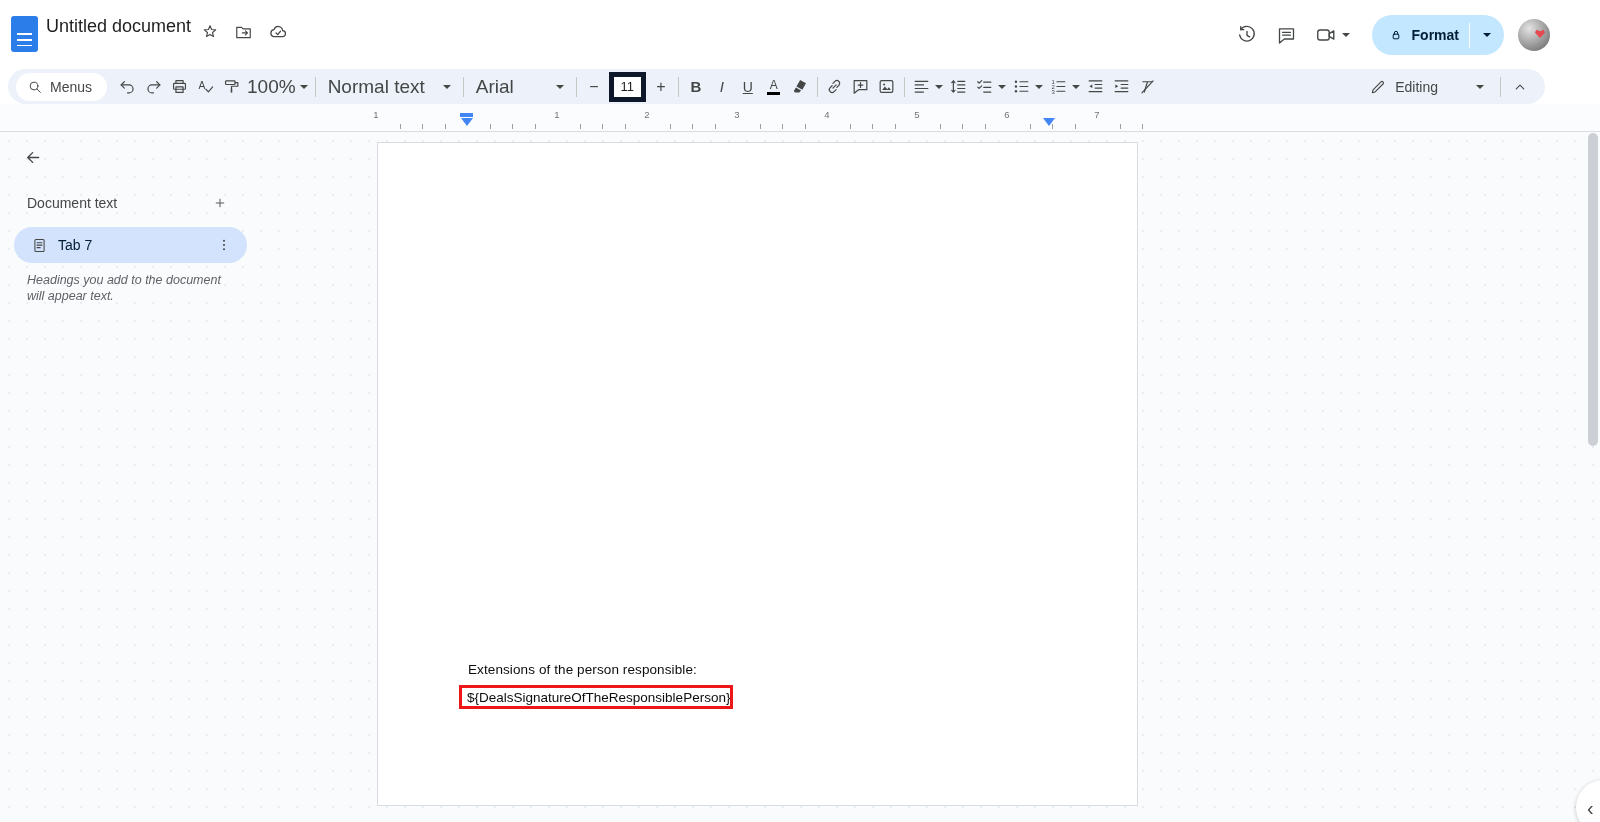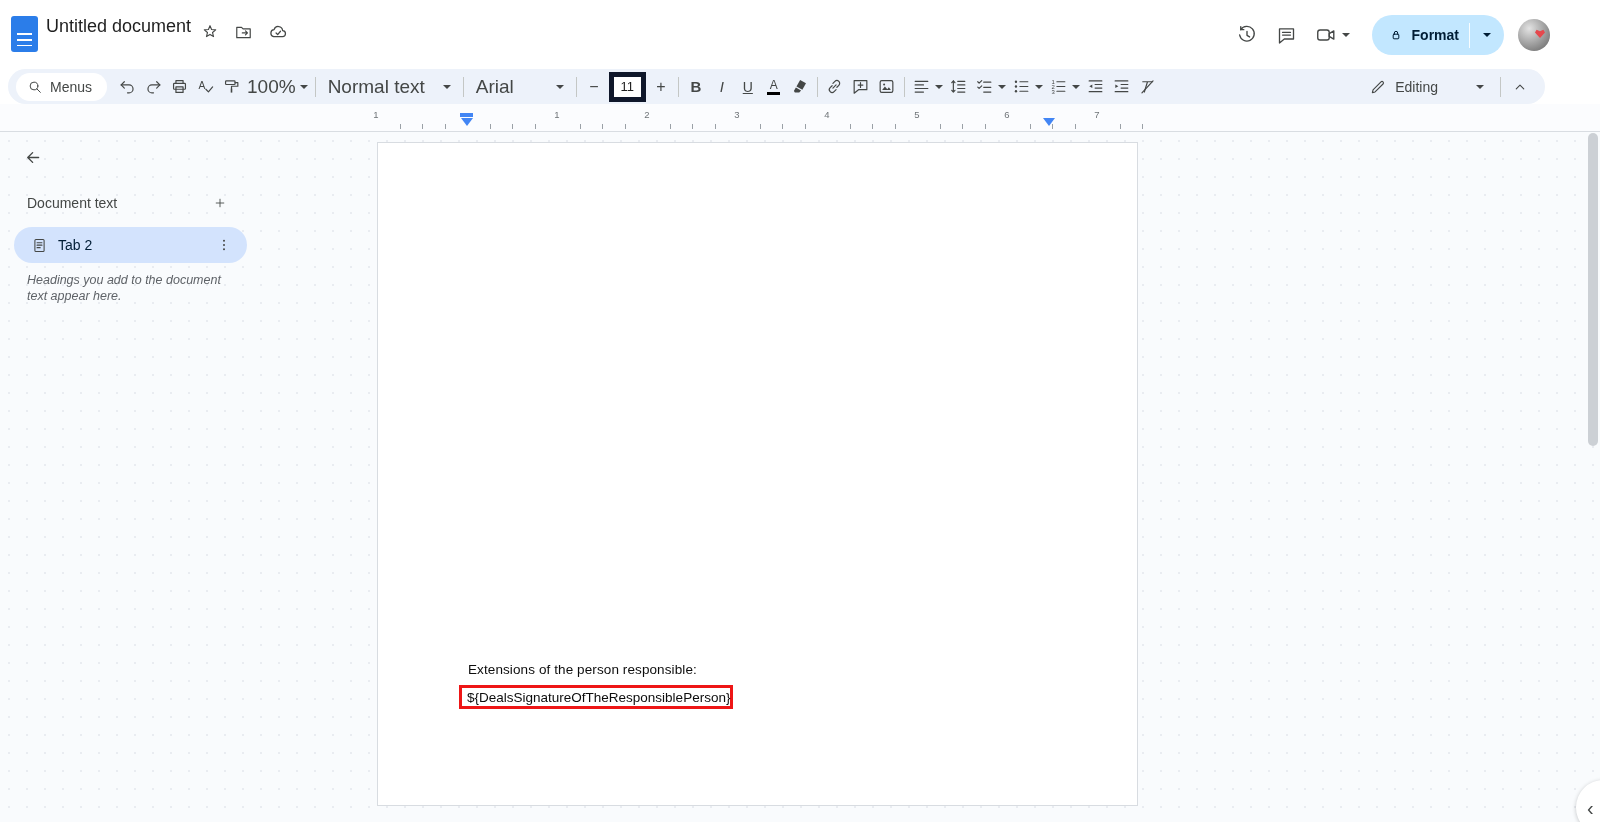--- a/index.html
+++ b/index.html
@@ -426,7 +426,7 @@
             <rect x="5.5" y="3.5" width="13" height="17" rx="1.5"></rect>
             <path d="M8.5 8h7M8.5 11.5h7M8.5 15h4.5"></path>
           </svg>
-        <span class="tab-label">Tab 2</span>
+        <span class="tab-label">Tab 7</span>
         <span class="tab-kebab">
           <svg class="ic" width="16" height="16" viewBox="0 0 24 24">
               <circle cx="12" cy="5.5" r="1.5" fill="#444746" stroke="none"></circle>

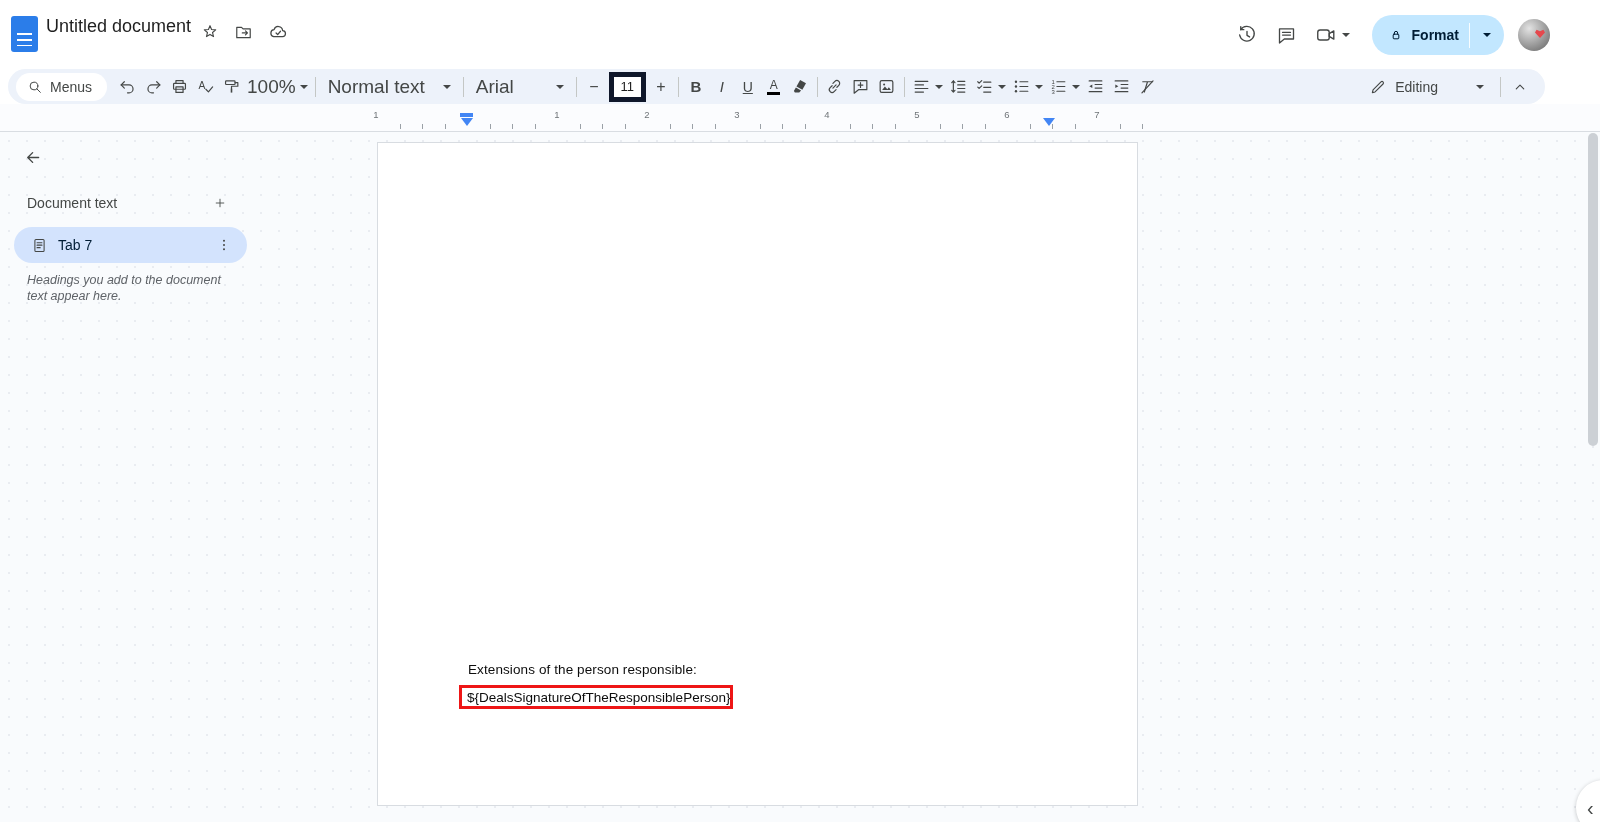--- a/index.html
+++ b/index.html
@@ -435,7 +435,7 @@
             </svg>
         </span>
       </button>
-      <div class="sidebar-hint">Headings you add to the document text appear here.</div>
+      <div class="sidebar-hint">Headings you add to the document will appear text.</div>
     </aside>
 
     <div class="page">

